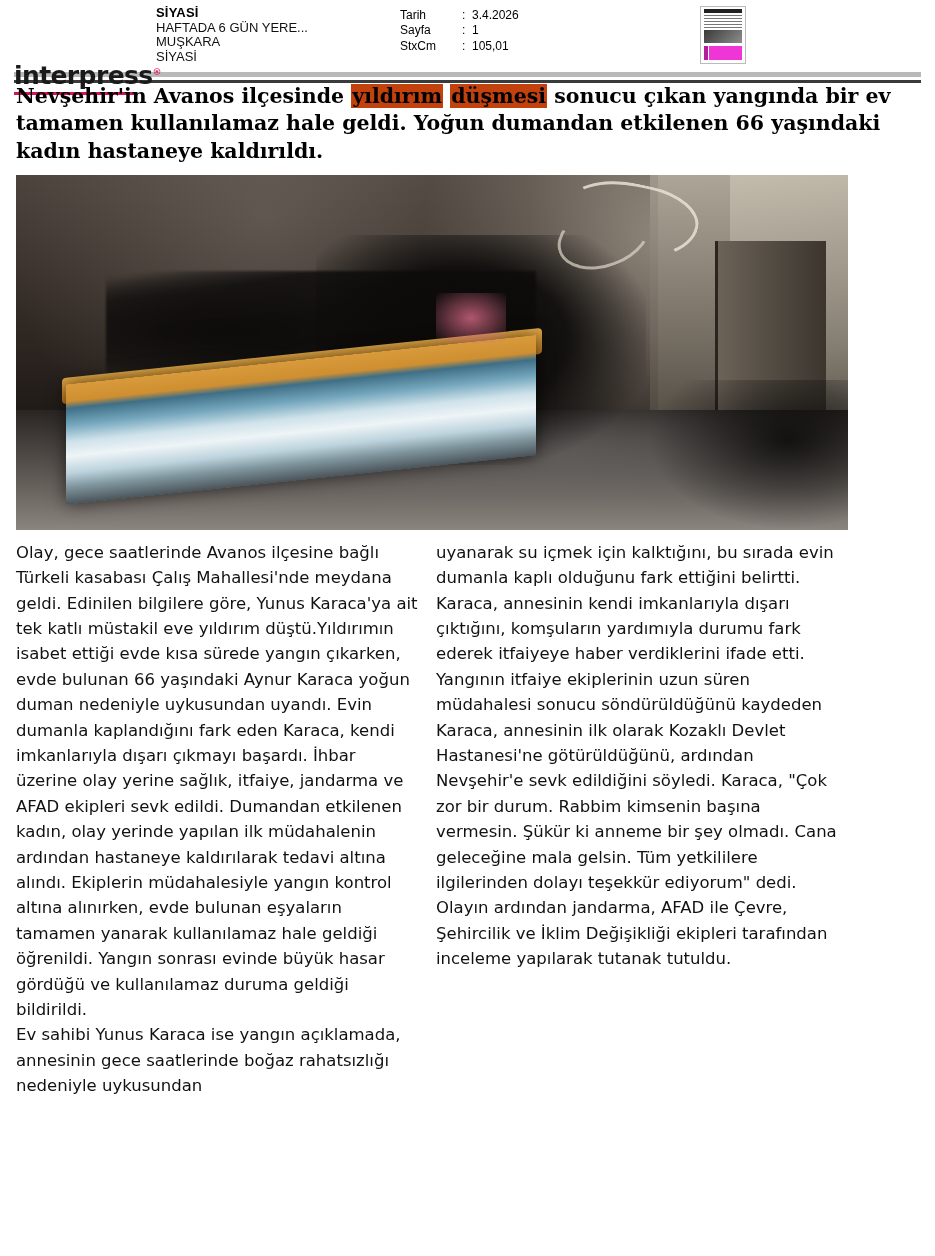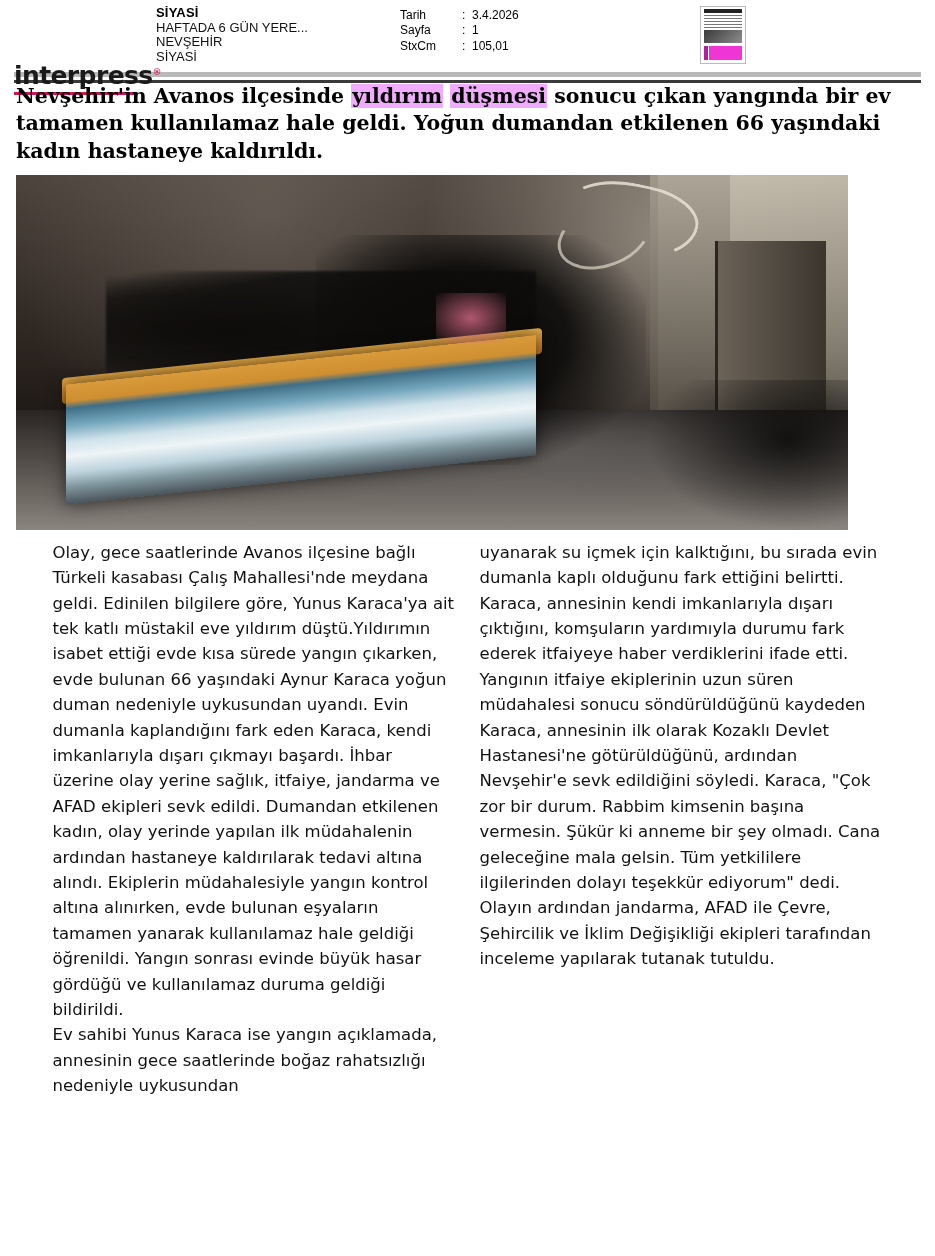--- a/index.html
+++ b/index.html
@@ -324,7 +324,7 @@
   <div class="pub-block">
     <div class="pub-name">SİYASİ</div>
     <div class="pub-line">HAFTADA 6 GÜN YERE...</div>
-    <div class="pub-line">NEVŞEHİR</div>
+    <div class="pub-line">MUŞKARA</div>
     <div class="pub-line">SİYASİ</div>
   </div>
 

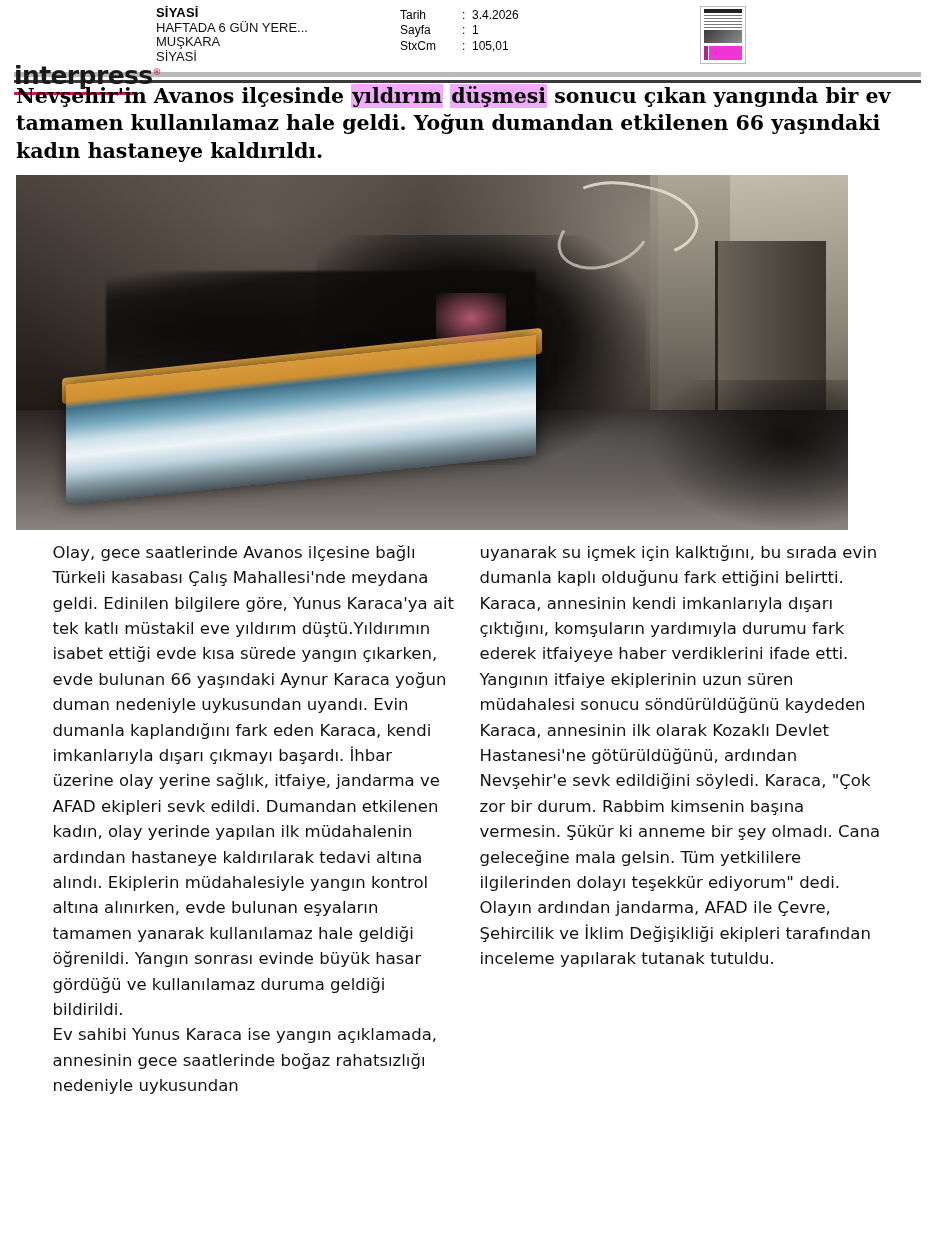--- a/index.html
+++ b/index.html
@@ -168,7 +168,7 @@
     color: #000;
   }
   .hl {
-    background: #f0abfc;
+    background: #c2410c;
     padding: 0 1px;
   }
 

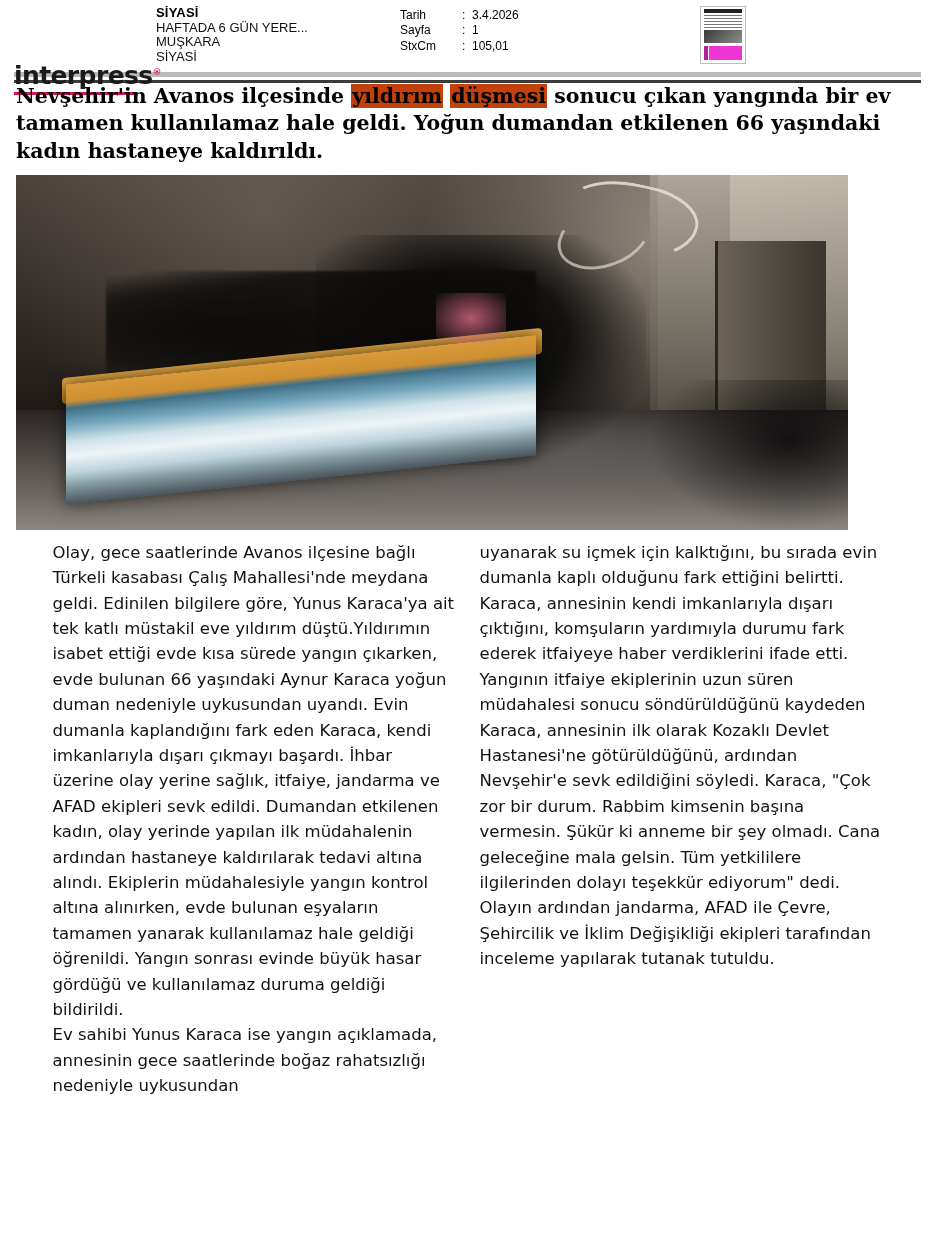--- a/index.html
+++ b/index.html
@@ -290,9 +290,8 @@
 
   .columns {
     display: flex;
-    gap: 22px;
+    gap: 15px;
     margin-left: 2px;
-    justify-content: center;
   }
   .col {
     width: 405px;

